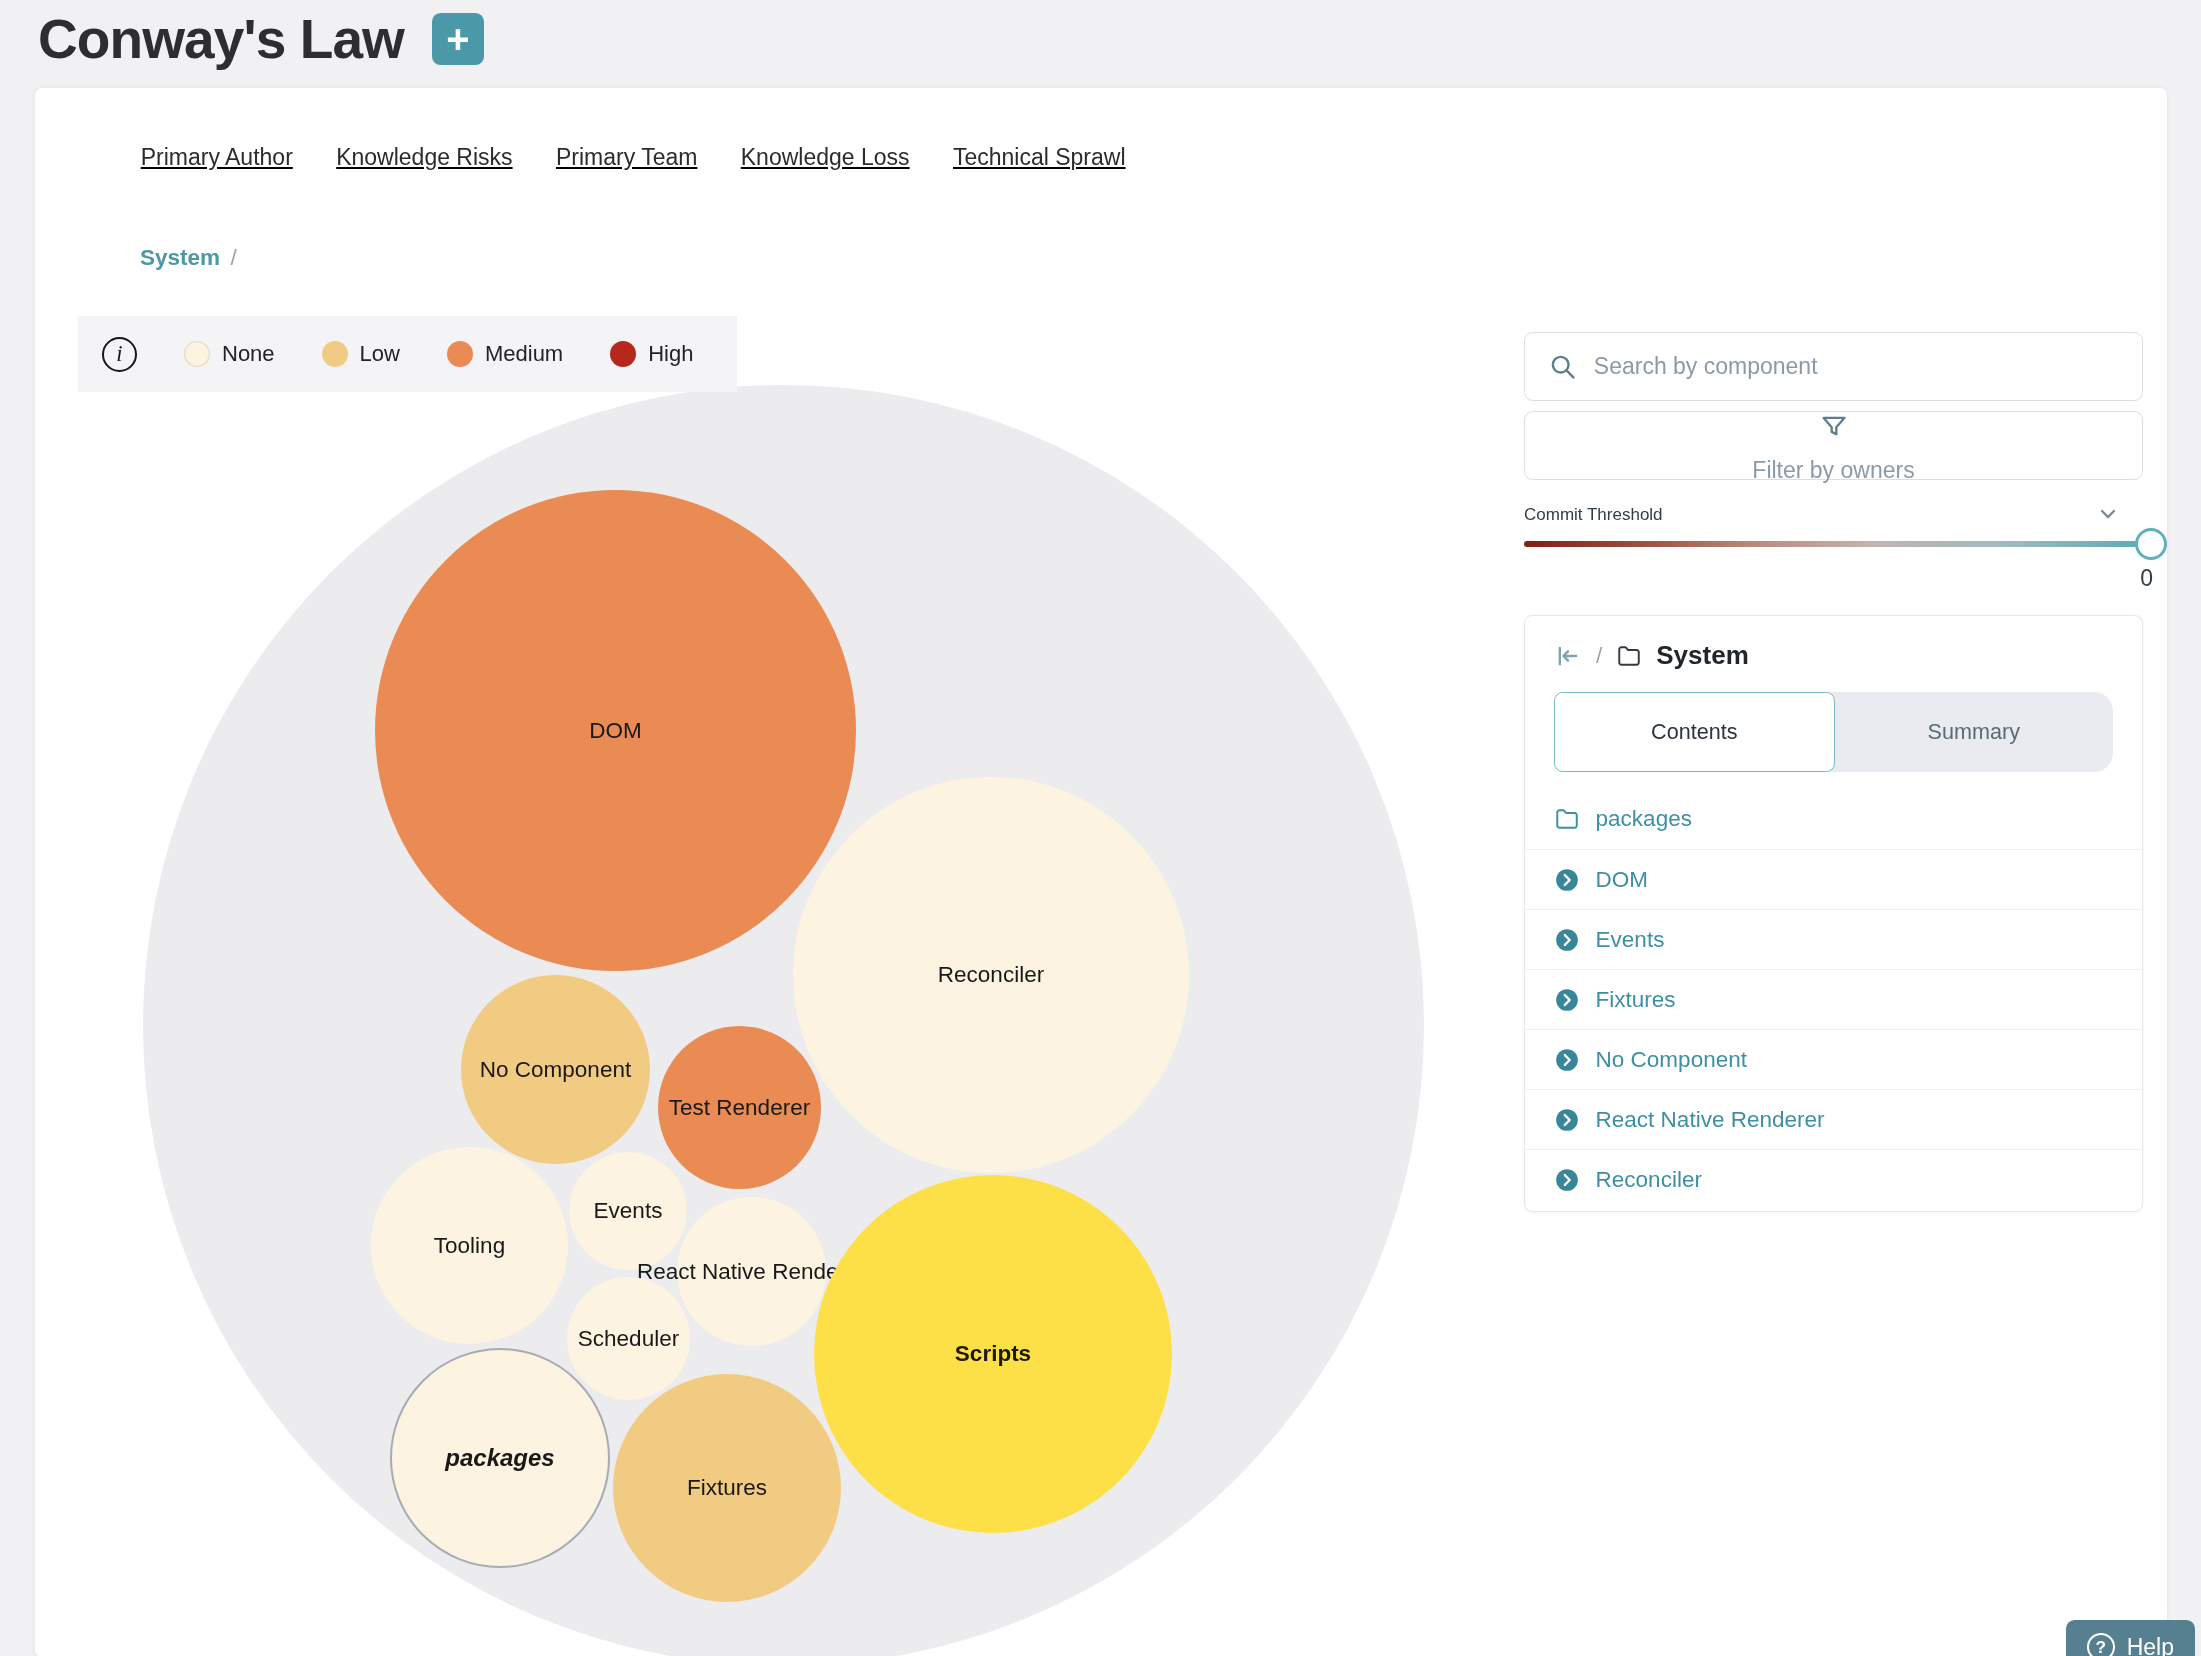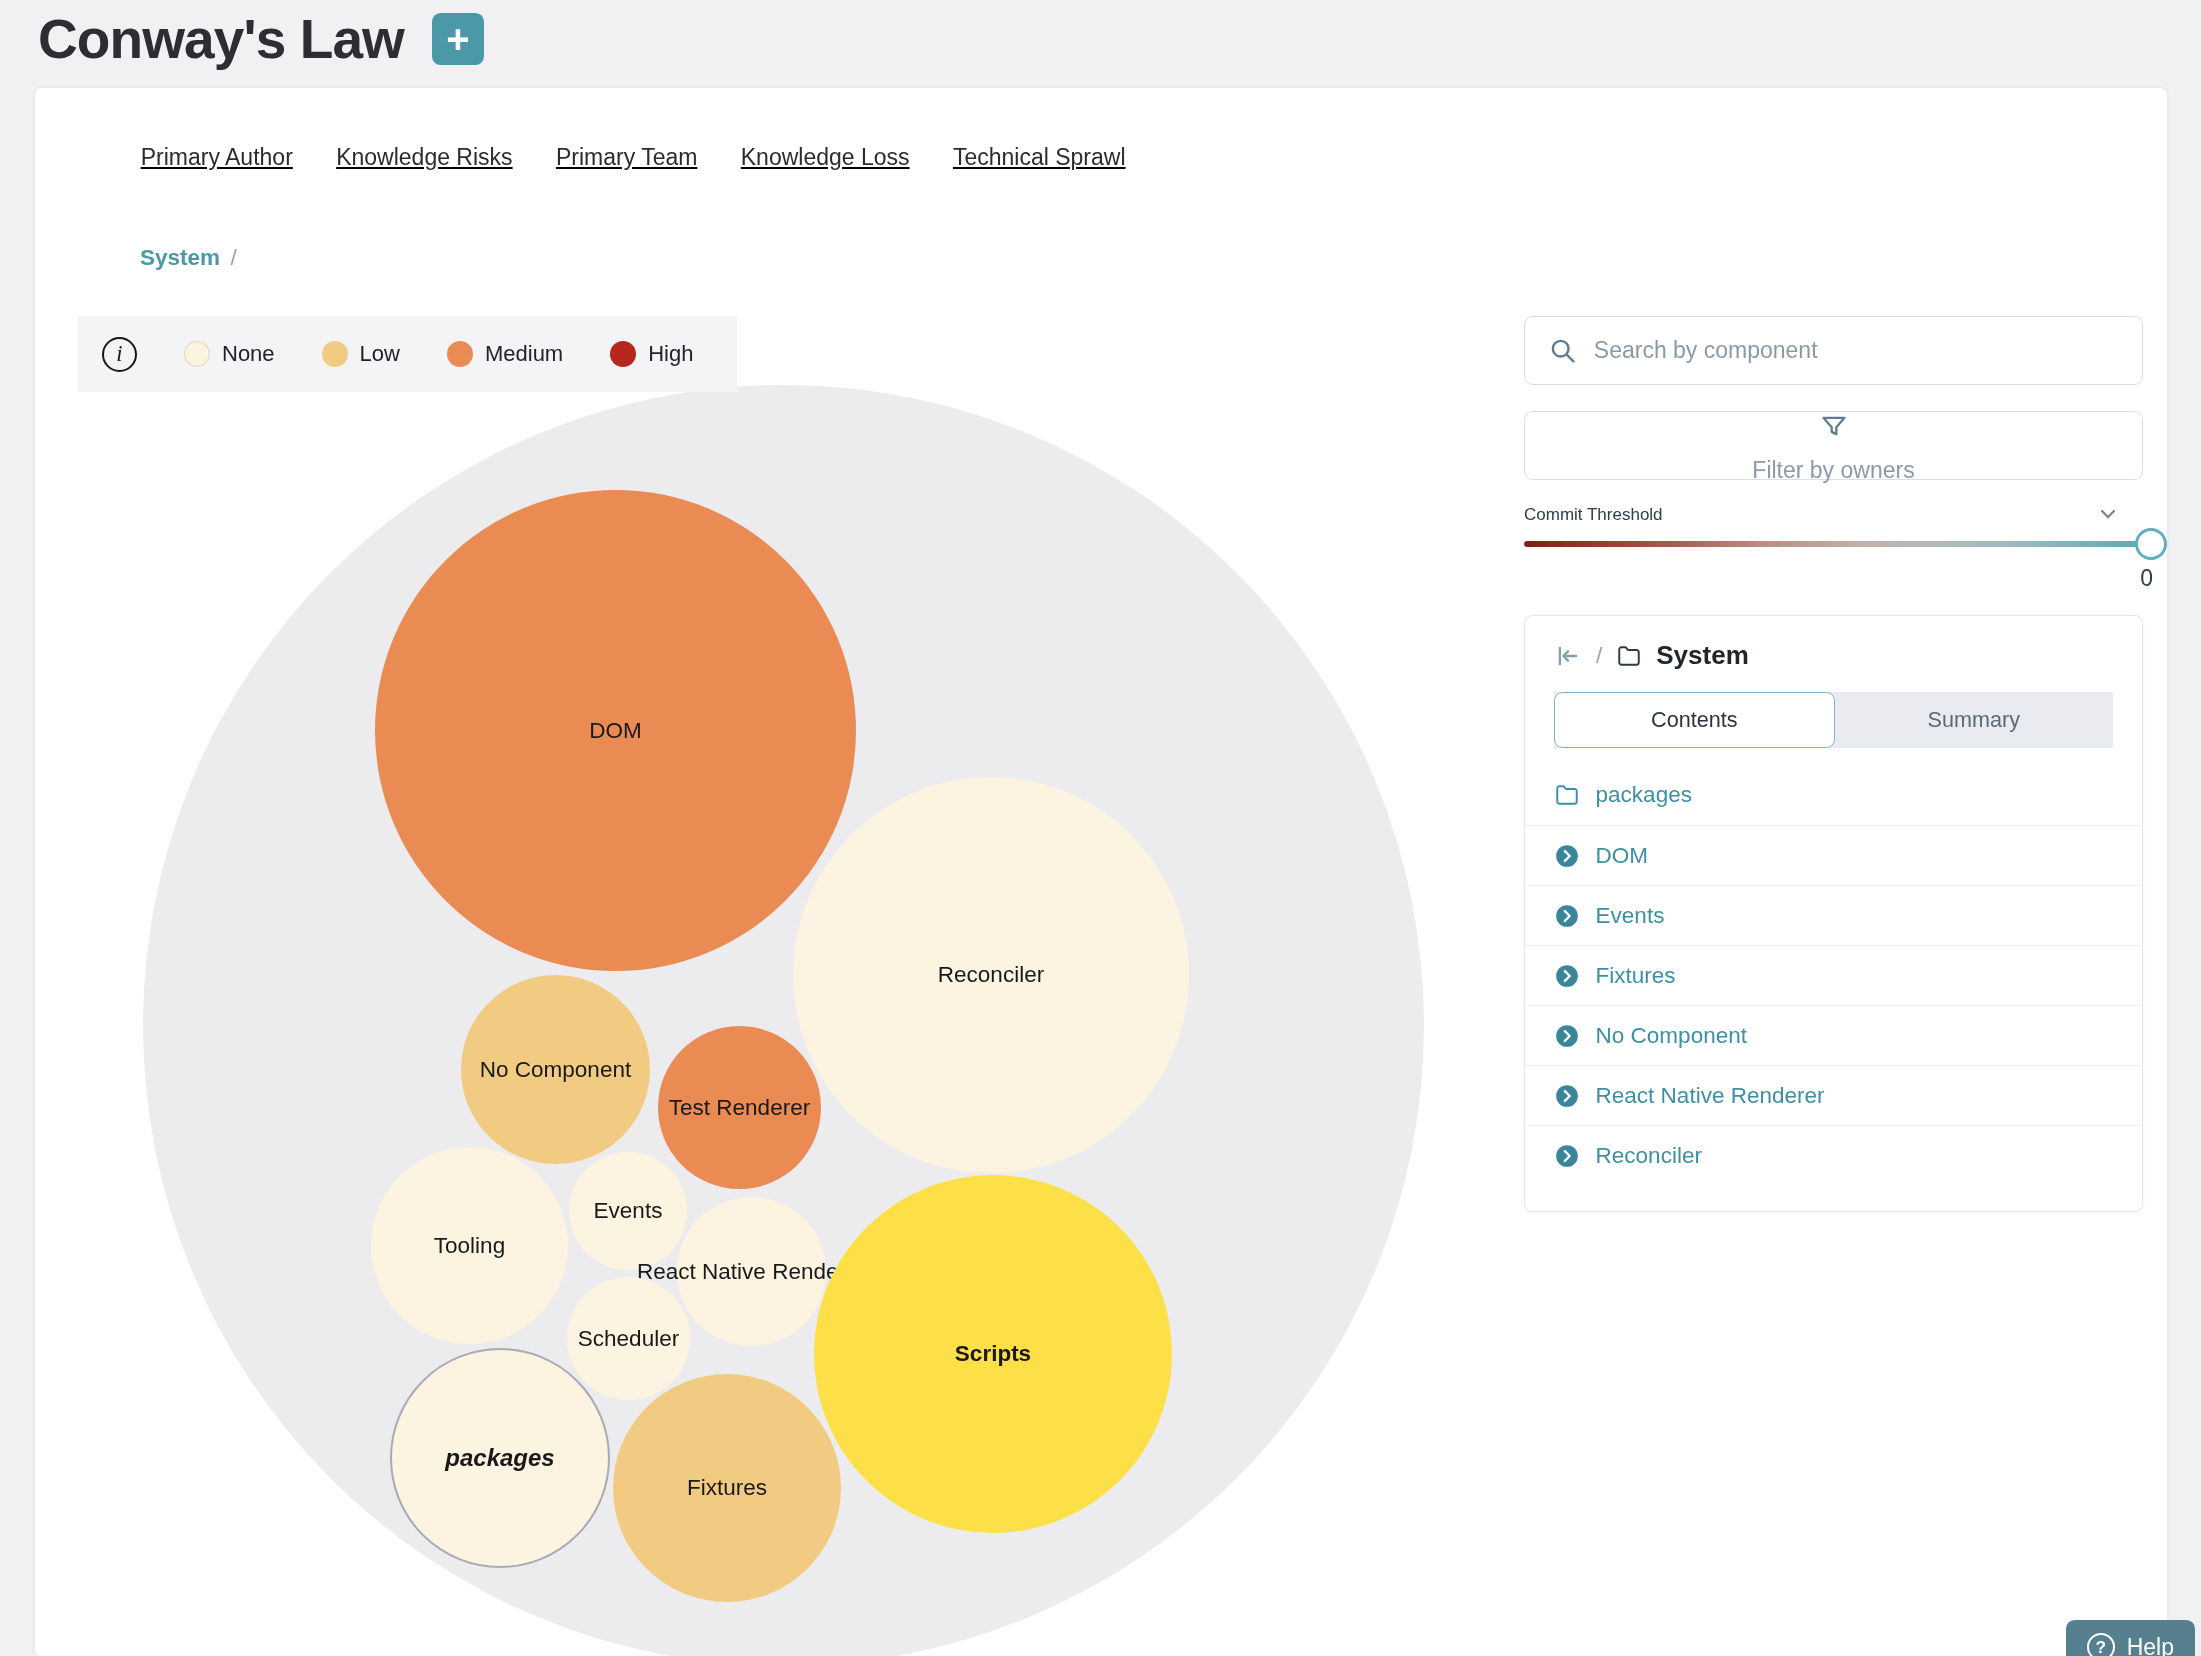--- a/index.html
+++ b/index.html
@@ -43,7 +43,7 @@
   .side-box { position:absolute; left:1489px; width:619px; height:69px; background:#fff;
               border:1.7px solid #dadee4; border-radius:8.6px; display:flex; align-items:center;
               padding:0 22.5px; gap:17.3px; z-index:6; }
-  .search-box { top:228px; }
+  .search-box { top:244px; }
   .filter-box { top:323px; cursor:pointer;flex-direction:column; }
   .search-box input { border:none; outline:none; font-size:23px; color:#33424e; width:100%;
                       background:transparent; font-family:"Liberation Sans", sans-serif; cursor:text; }

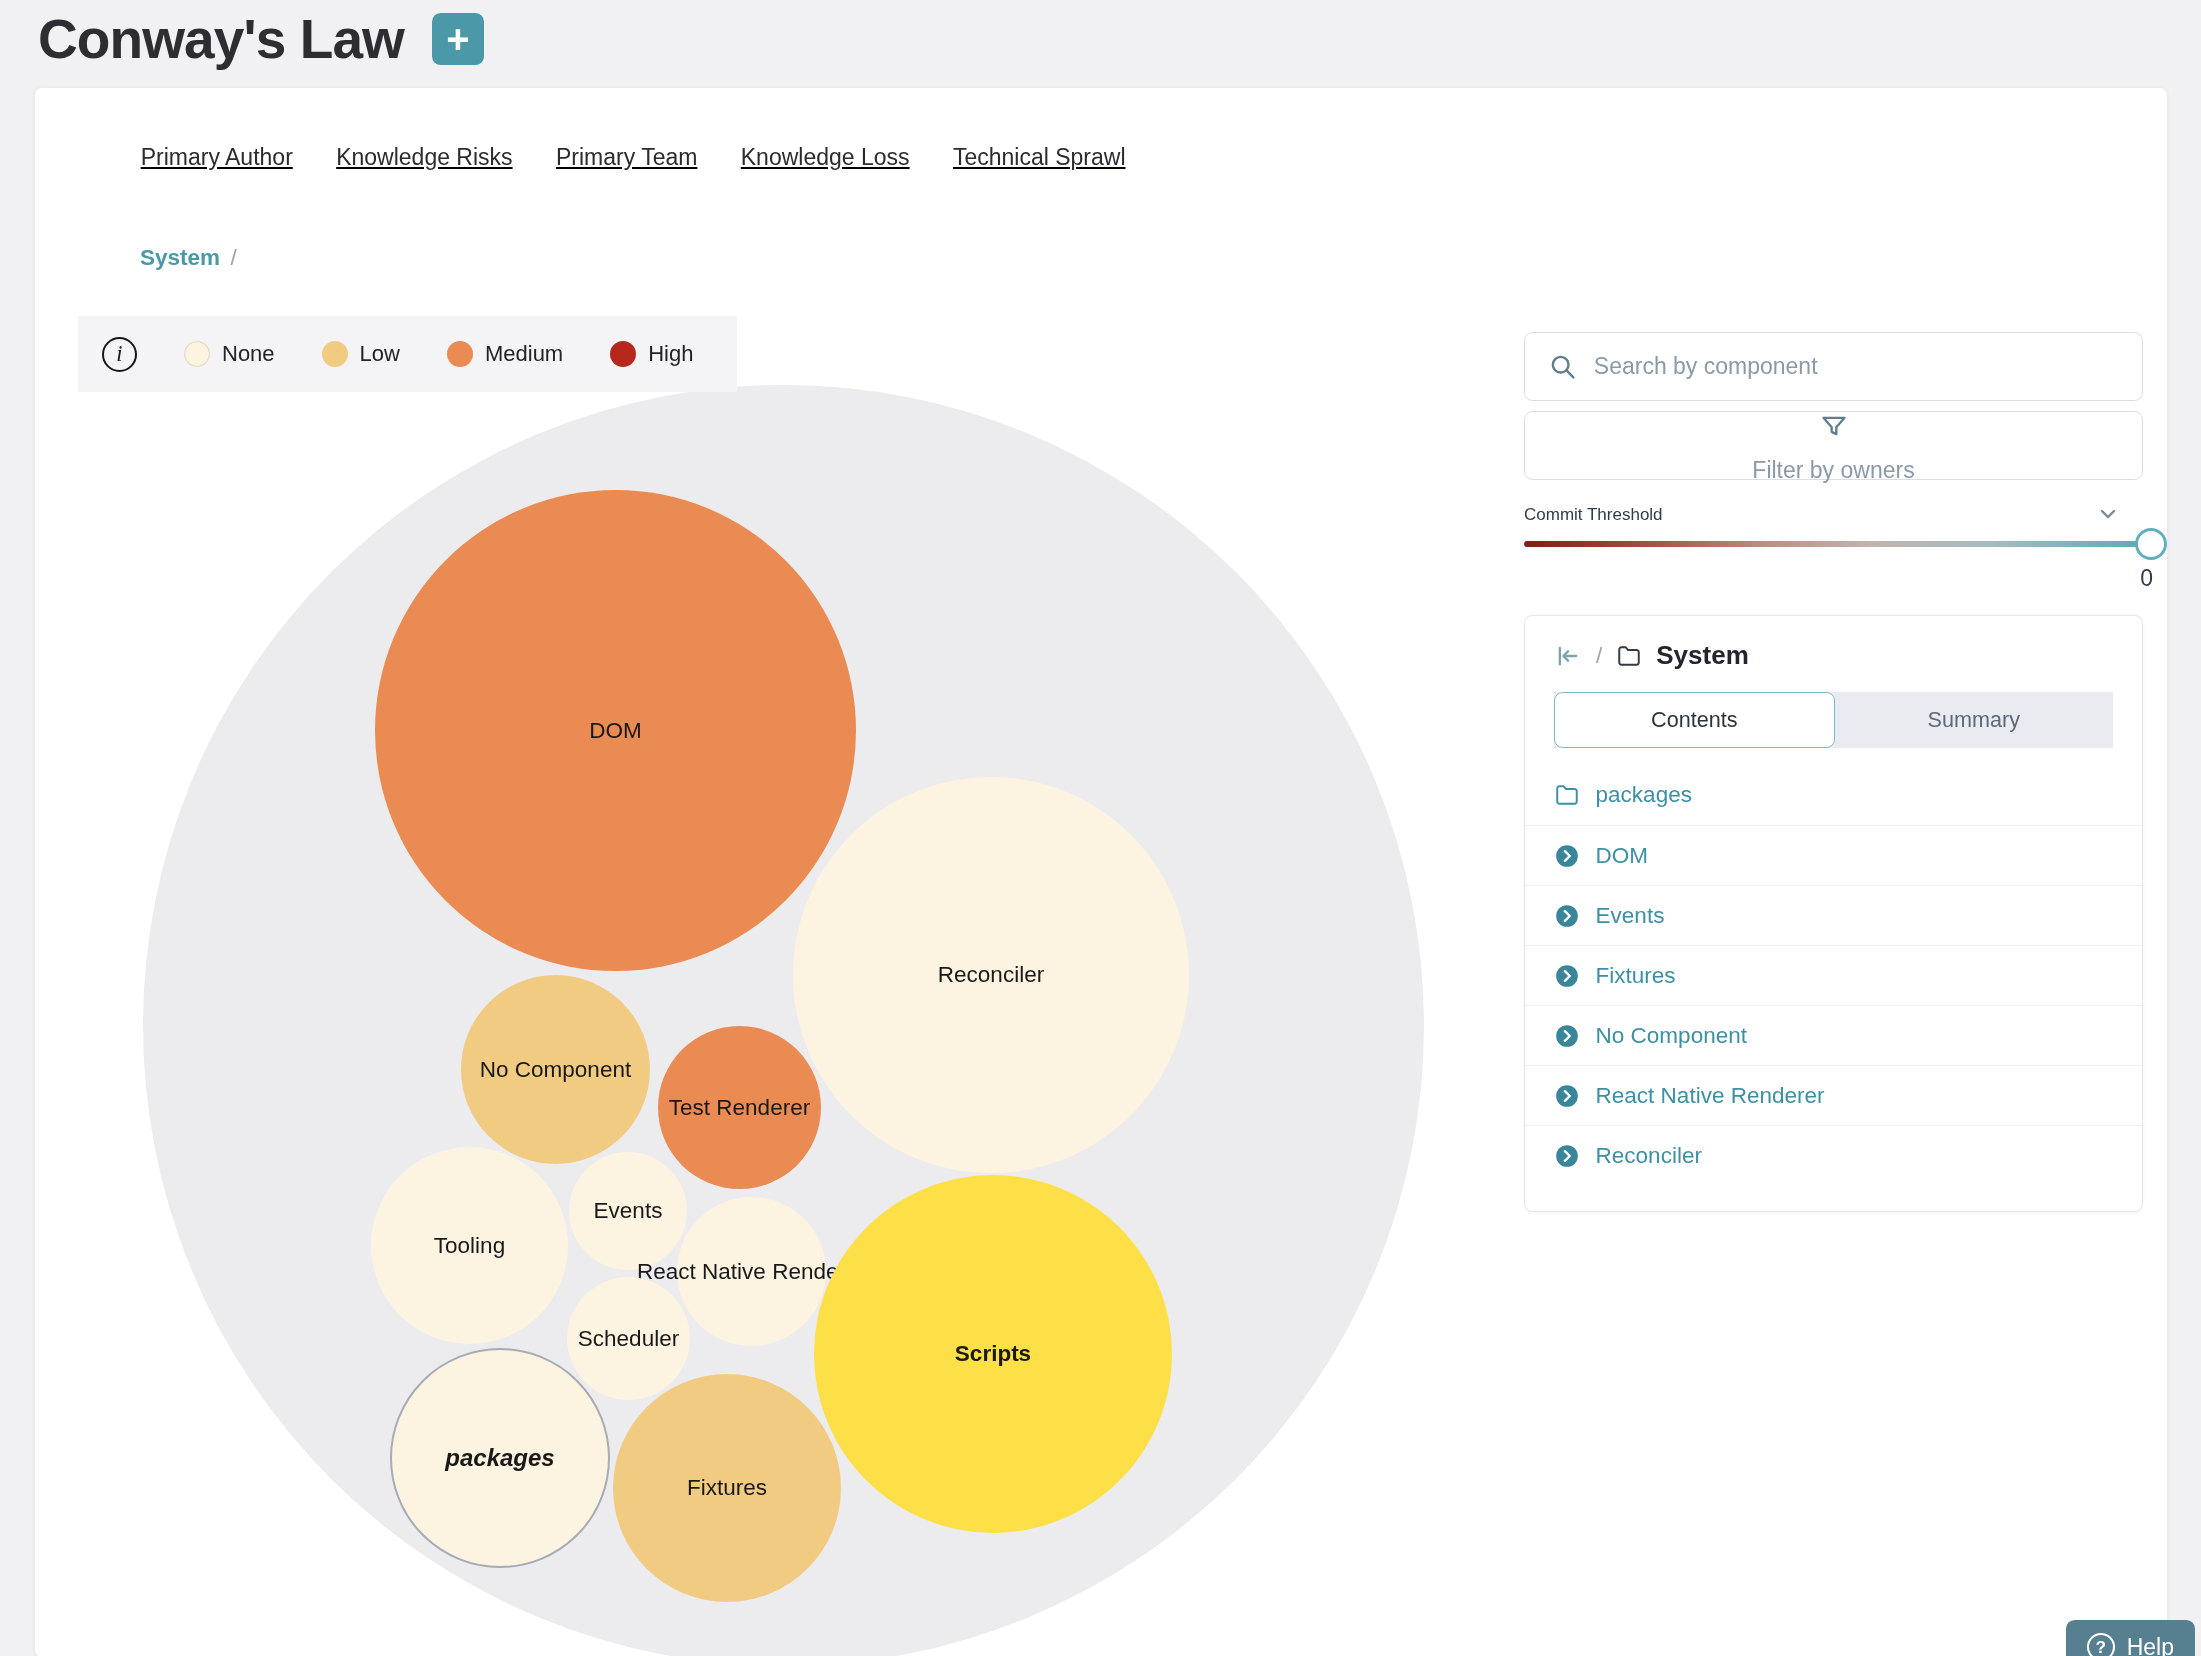--- a/index.html
+++ b/index.html
@@ -66,7 +66,7 @@
   .panel-header { display:flex; align-items:center; gap:14px; padding:24px 29px 0; }
   .panel-header .sep { font-size:22.5px; color:#9aa5ad; }
   .panel-title { font-size:26px; font-weight:700; color:#21262c; }
-  .panel-tabs { margin:21px 29px 0; height:56px; background:#e9ebf1; border-radius:0; display:flex; }
+  .panel-tabs { margin:21px 29px 0; height:80px; background:#e9ebf1; border-radius:19px; display:flex; }
   .ptab { flex:1; display:flex; align-items:center; justify-content:center; font-size:21.6px;
           color:#5b6a78; cursor:pointer; border-radius:8.6px; }
   .ptab.active { background:#fff; border:1.7px solid #7ab7c3; color:#2b3540; }

